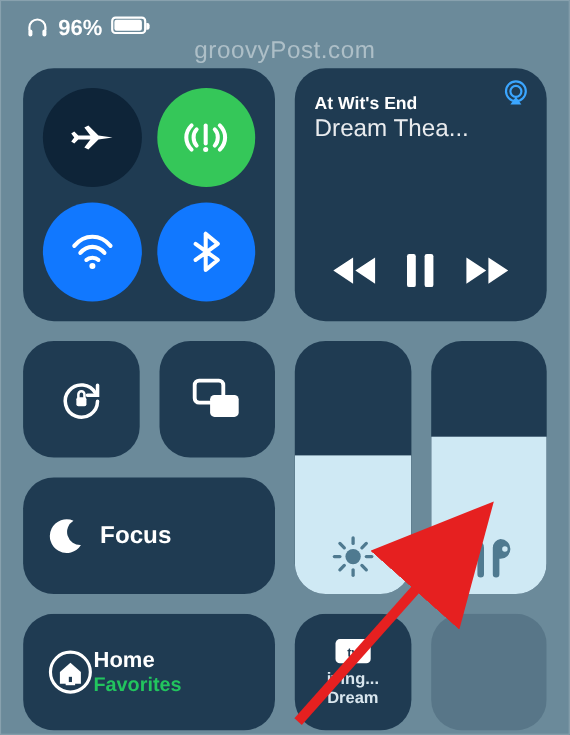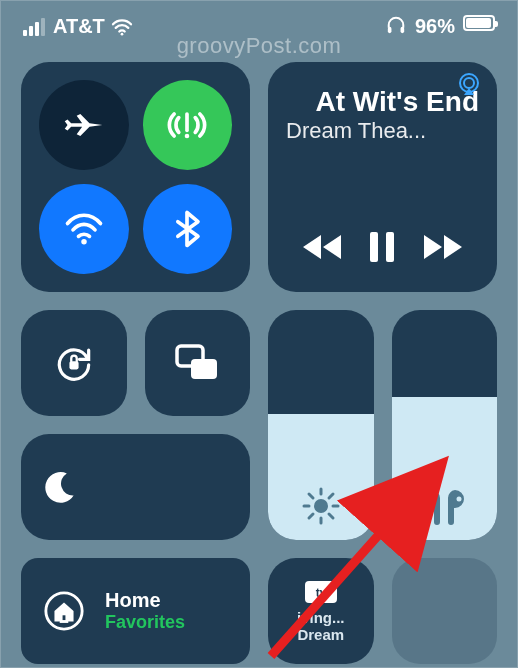--- a/index.html
+++ b/index.html
@@ -146,23 +146,6 @@
 <body>
 
 <div class="status-bar">
-  <div class="status-left">
-    <span class="bars">
-      <span class="bar b1"></span>
-        <span class="bar b2"></span>
-        <span class="bar b3"></span>
-        <span class="bar b4"></span>
-    </span>
-    <span>AT&amp;T</span>
-    <span class="wifi-ico">
-      <svg width="22" height="18" viewBox="0 0 24 20" fill="none" stroke="#fff" stroke-width="2.5" stroke-linecap="round">
-        <path d="M2 7 C7 1 17 1 22 7"></path>
-          <path d="M5 11 C9 7 15 7 19 11"></path>
-          <path d="M9 15 C10.5 13.5 13.5 13.5 15 15"></path>
-        <circle cx="12" cy="18" r="1.5" fill="#fff" stroke="none"></circle>
-      </svg>
-    </span>
-  </div>
   <div class="status-right">
     <span class="headphones-ico">
       <svg width="22" height="20" viewBox="0 0 24 22" fill="none" stroke="#fff" stroke-width="2.2">

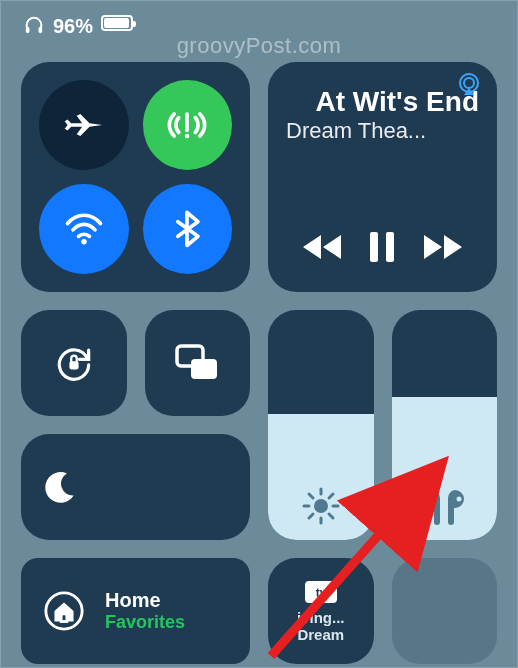--- a/index.html
+++ b/index.html
@@ -79,7 +79,7 @@
       position: absolute; top: 10px; right: 14px;
       color: #3ba6ff;
     }
-    .track-title { font-size: 28px; font-weight: 700; margin-top: 8px; text-align: right;}
+    .track-title { font-size: 16px; font-weight: 700; margin-top: 8px; text-align: left;}
     .track-artist { font-size: 22px; font-weight: 400; opacity: 0.9; }
     .media-controls {
       margin-top: auto;

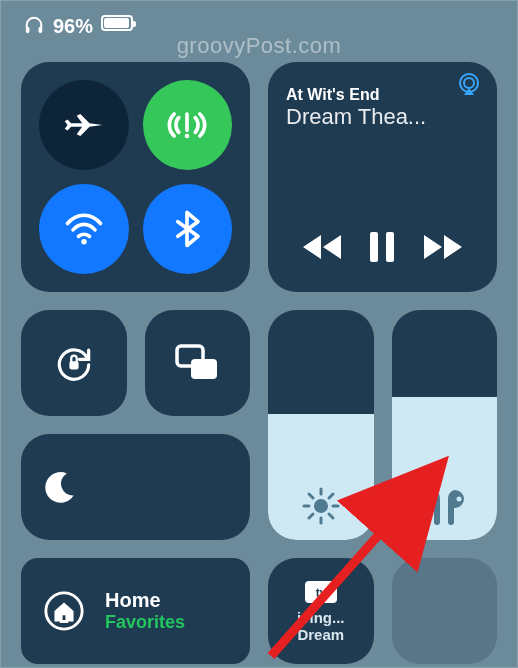--- a/index.html
+++ b/index.html
@@ -248,6 +248,7 @@
         <svg width="34" height="34" viewBox="0 0 40 40">
             <path fill="#fff" d="M28 4 A18 18 0 1 0 36 30 A14 14 0 0 1 28 4 Z"></path>
           </svg>
+        <span class="focus-label">Focus</span>
       </div>
     </div>
     <div class="sliders">

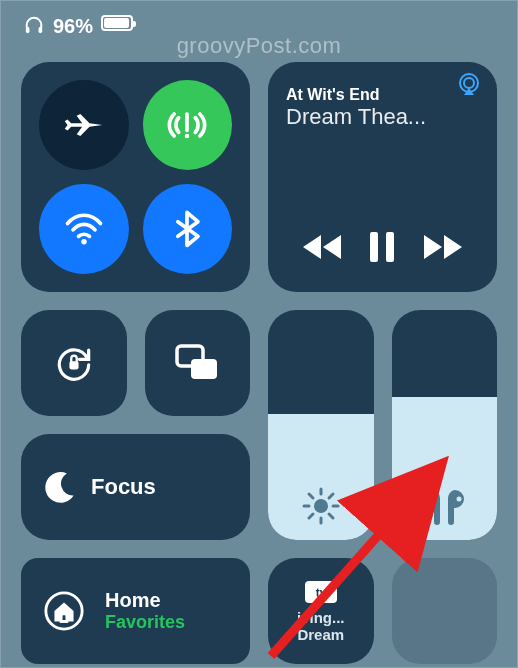--- a/index.html
+++ b/index.html
@@ -119,8 +119,8 @@
     }
     .row3 { height: 106px; overflow: hidden;}
     .home-tile {
-      width: 230px; background: #1f3b52; border-radius: 17px;
-      display: flex; align-items: center; gap: 20px;
+      width: 230px; background: #1f3b52; border-radius: 28px;
+      display: flex; align-items: center; gap: 0;
       padding: 0 22px; cursor: pointer;
     }
     .home-text { display: flex; flex-direction: column; }

